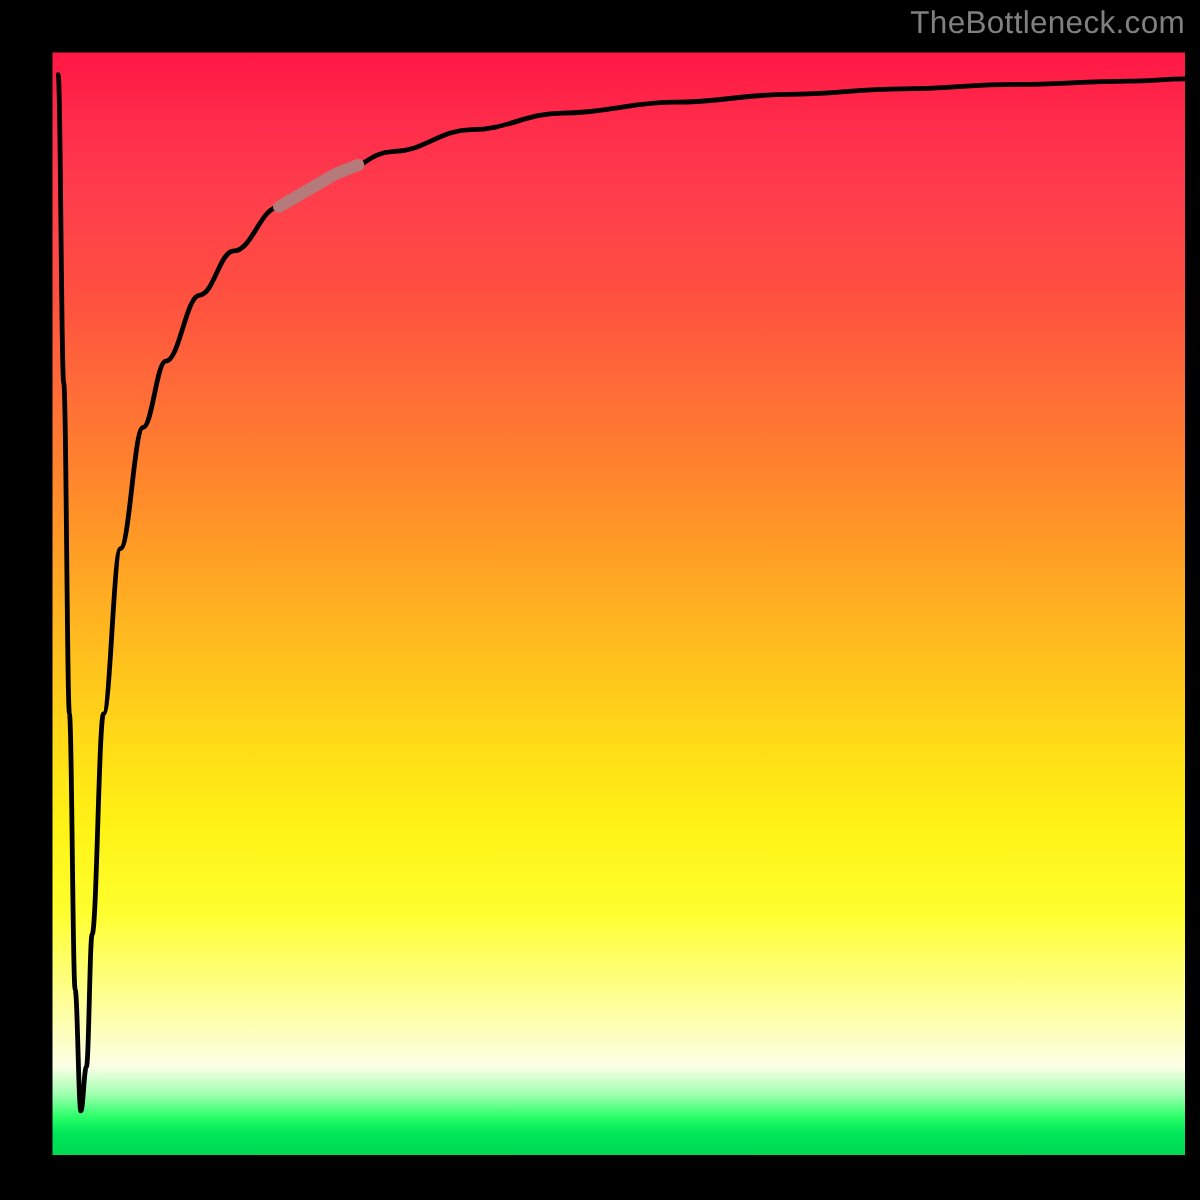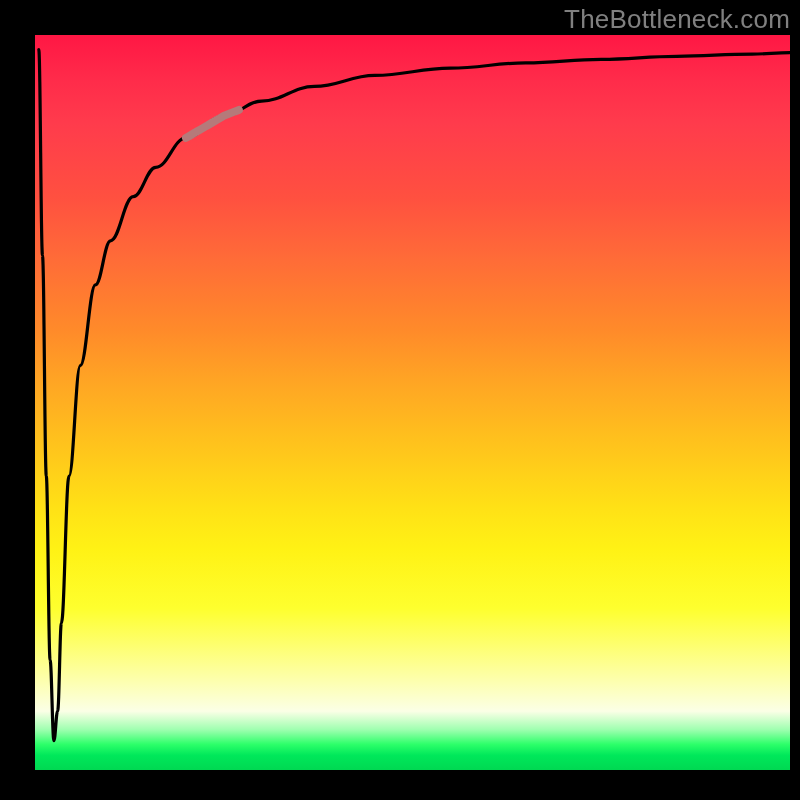--- a/index.html
+++ b/index.html
@@ -47,7 +47,7 @@
     top: 4px;
     right: 10px;
     color: #808080;
-    font-size: 26px;
+    font-size: 21px;
     font-weight: 400;
     letter-spacing: 0.2px;
     user-select: none;

